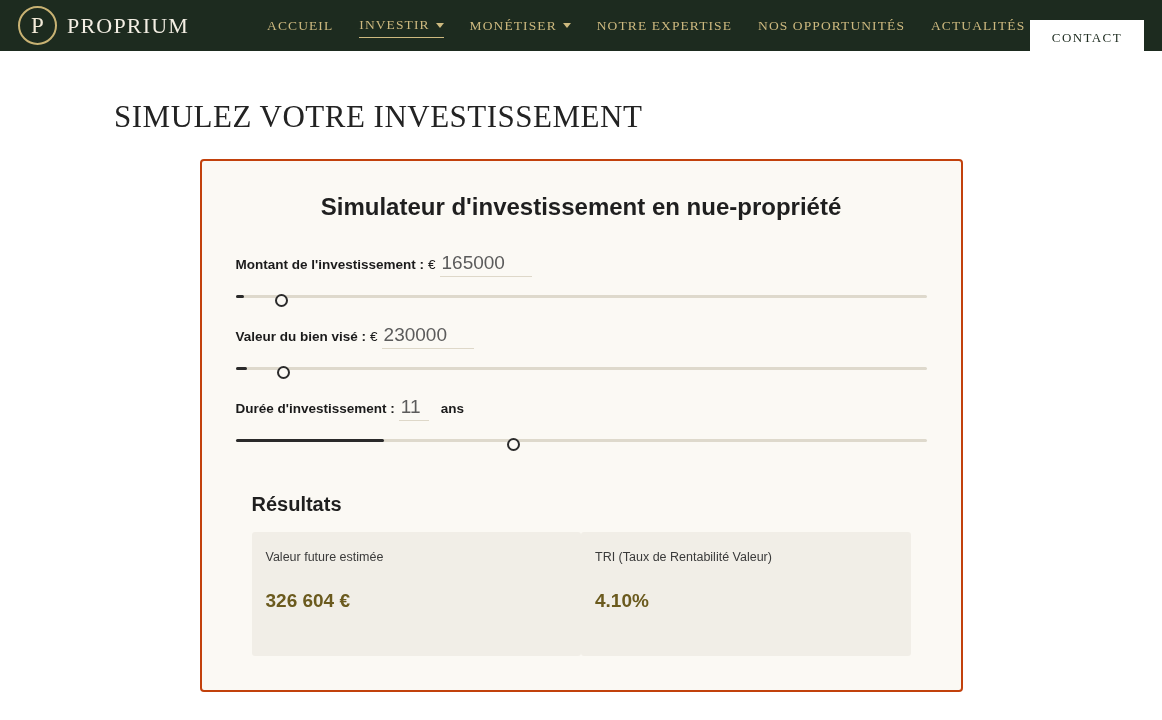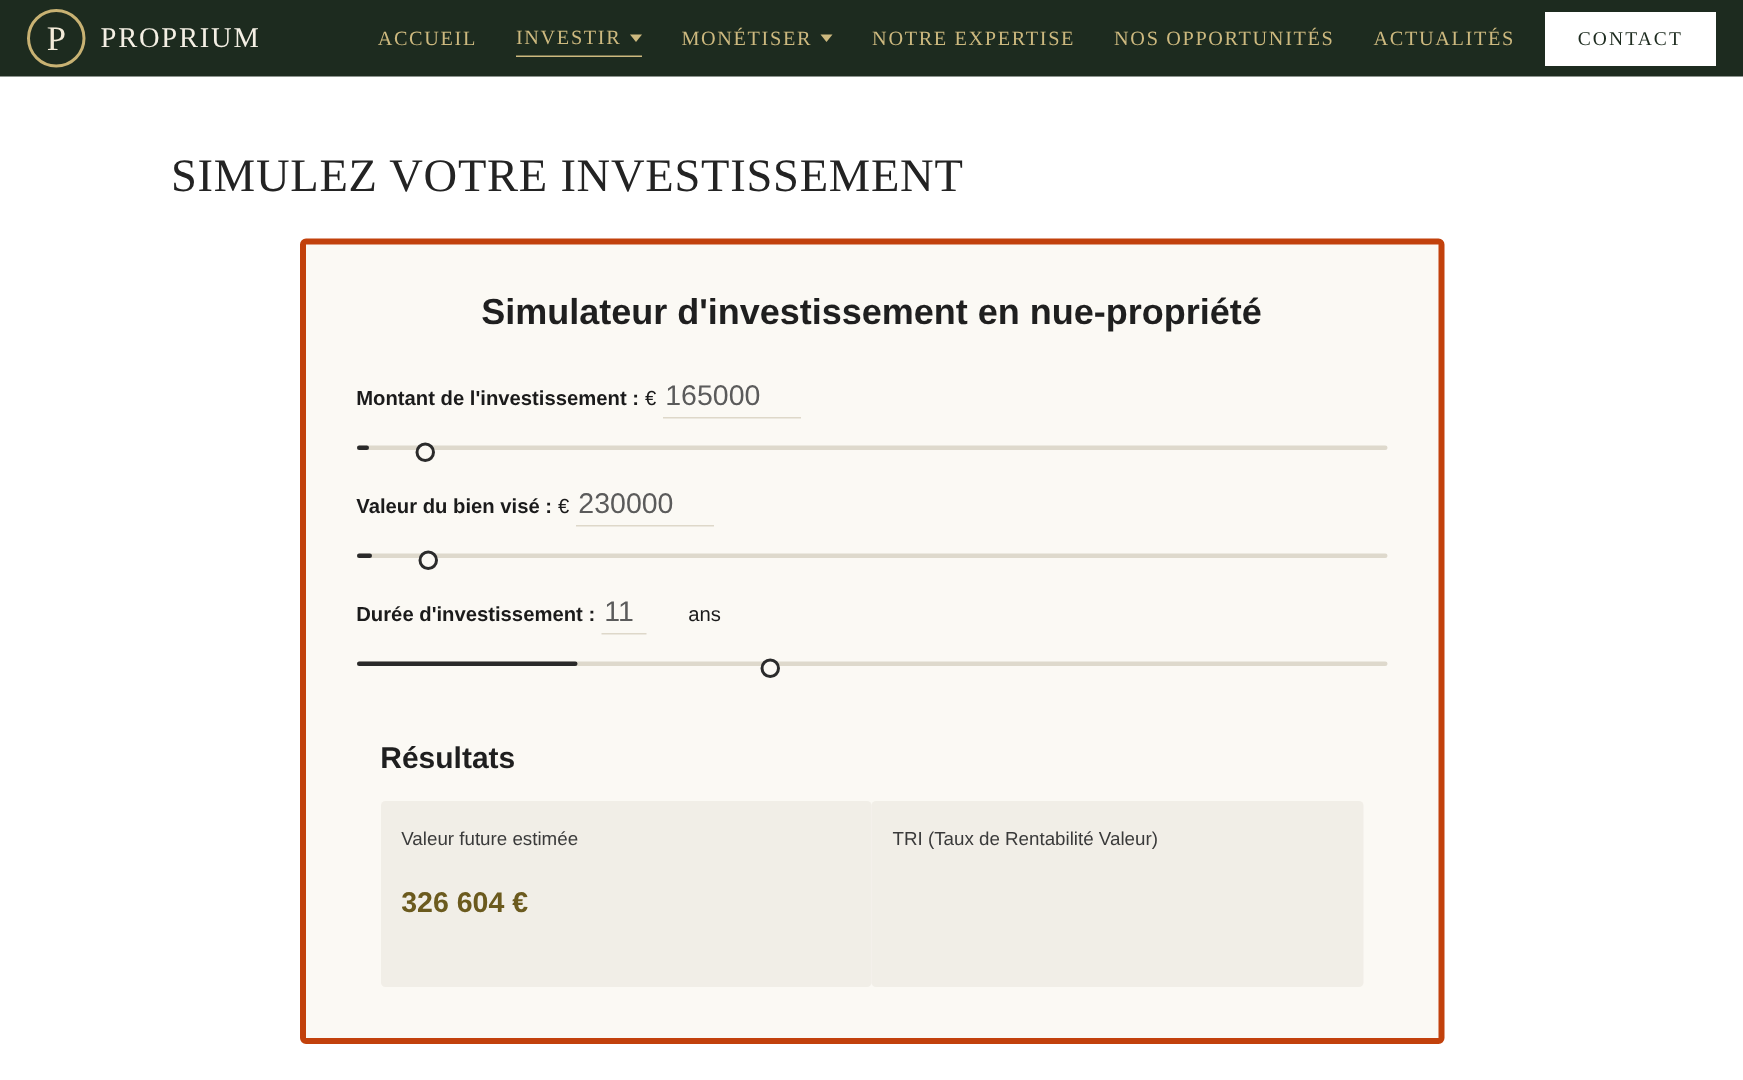--- a/index.html
+++ b/index.html
@@ -44,7 +44,7 @@
   .logo-text {
     color: #f4efe4;
     font-family: "Liberation Serif", serif;
-    font-size: 19px;
+    font-size: 22px;
     letter-spacing: 1.2px;
   }
   .nav-links {

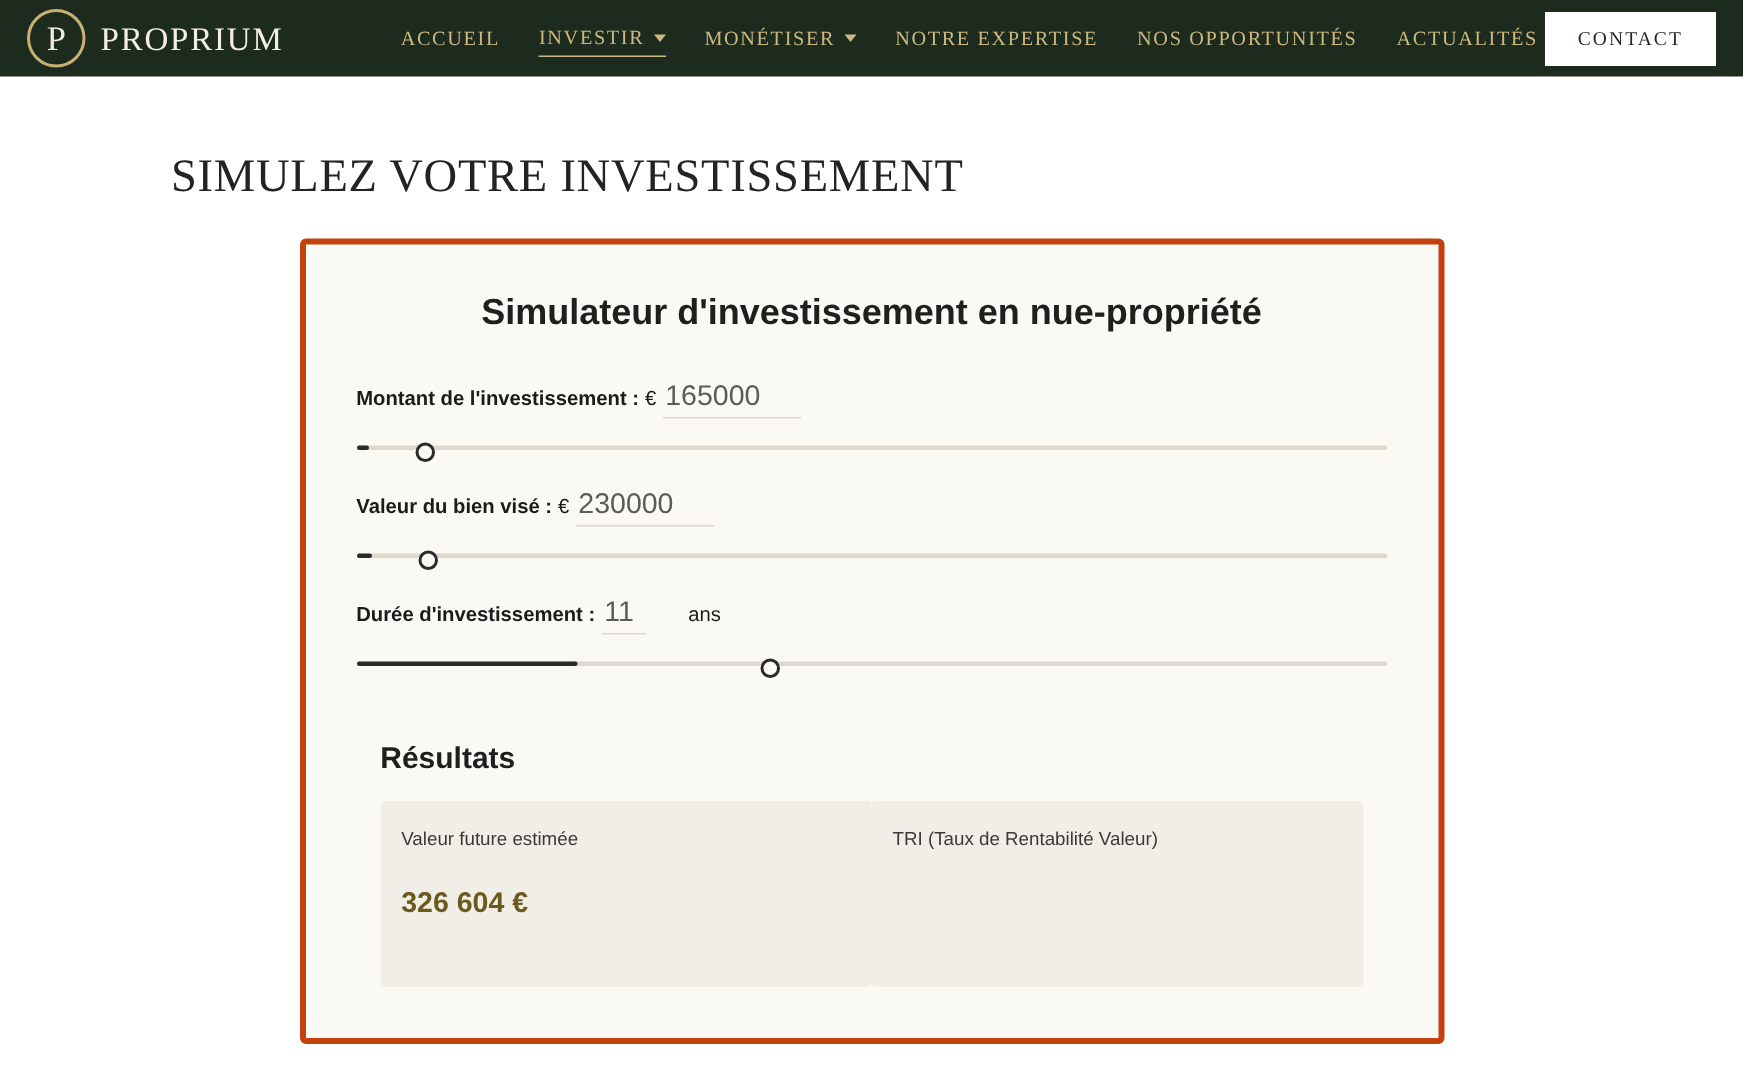--- a/index.html
+++ b/index.html
@@ -80,7 +80,7 @@
   .contact-btn {
     position: absolute;
     right: 18px;
-    top: 8px;
+    top: 20px;
     height: 36px;
     padding: 16px 22px;
     background: #ffffff;

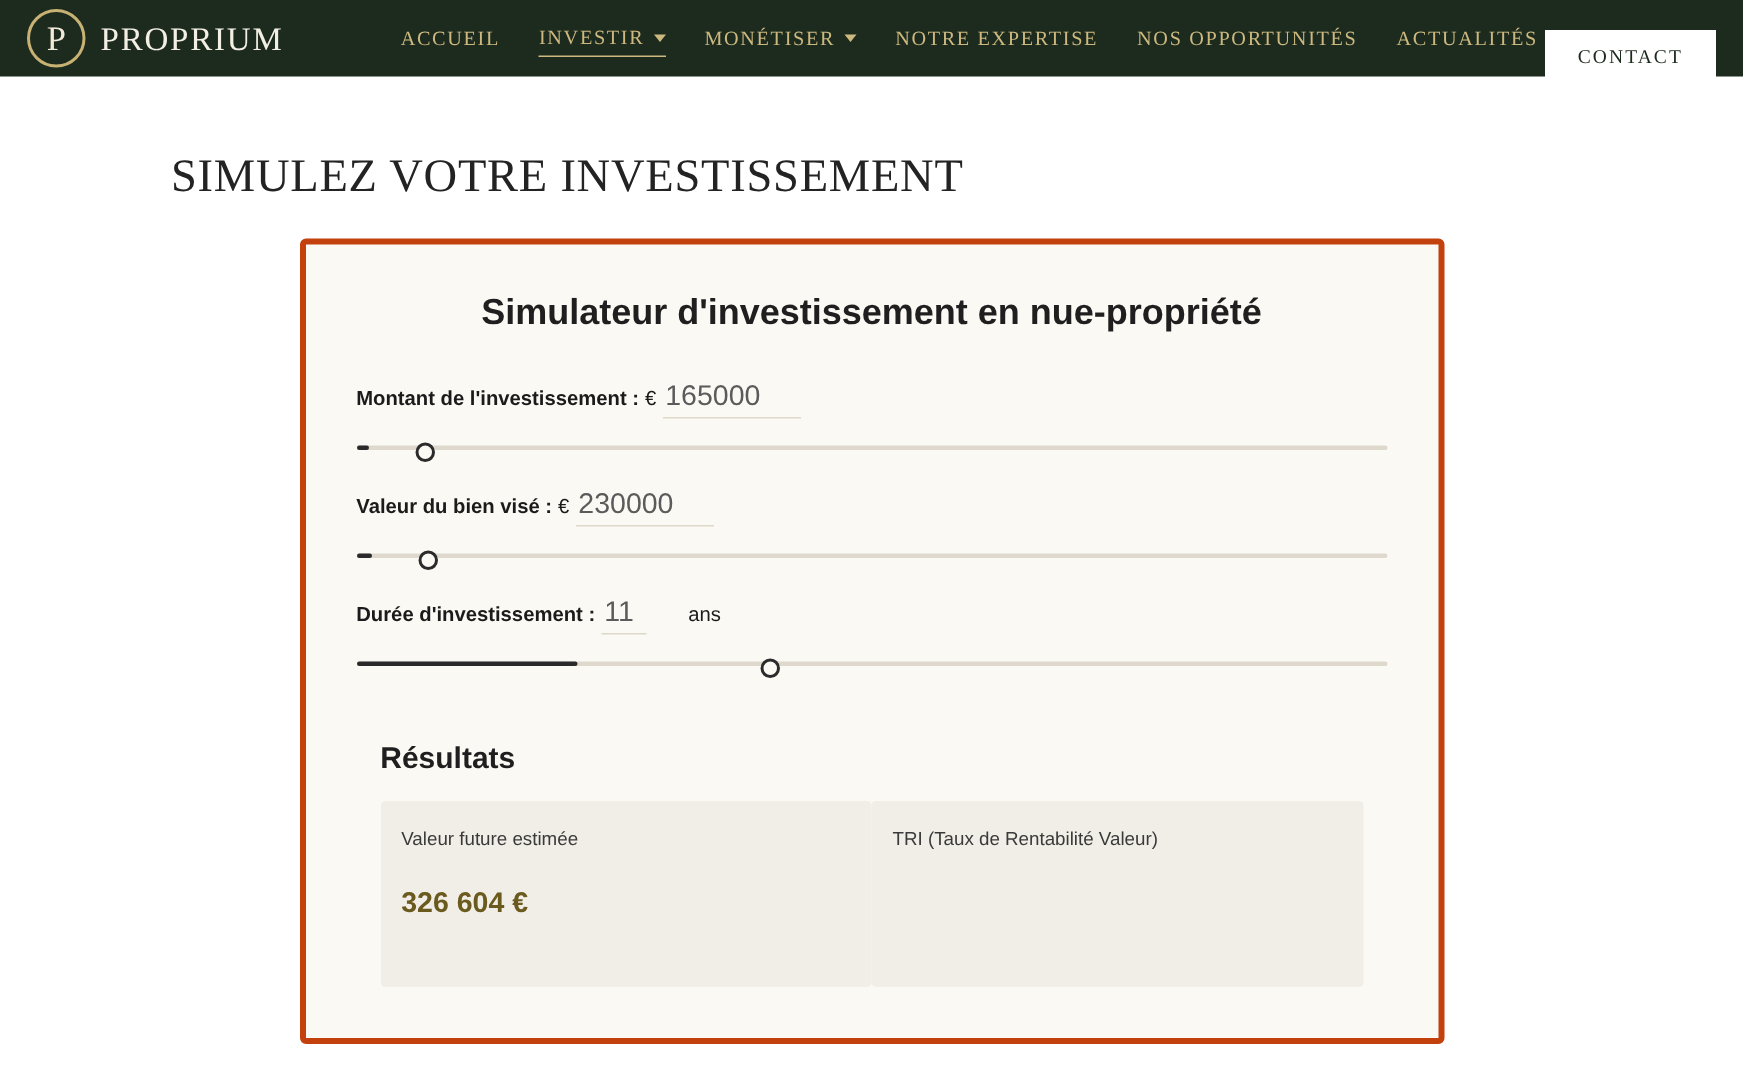--- a/index.html
+++ b/index.html
@@ -110,7 +110,7 @@
     margin: 24px auto 0 auto;
     width: 763px;
     background: #fbf9f4;
-    border: 4px solid #c2410c;
+    border: 2px solid #c2410c;
     border-radius: 4px;
     padding: 26px 34px 34px 34px;
   }

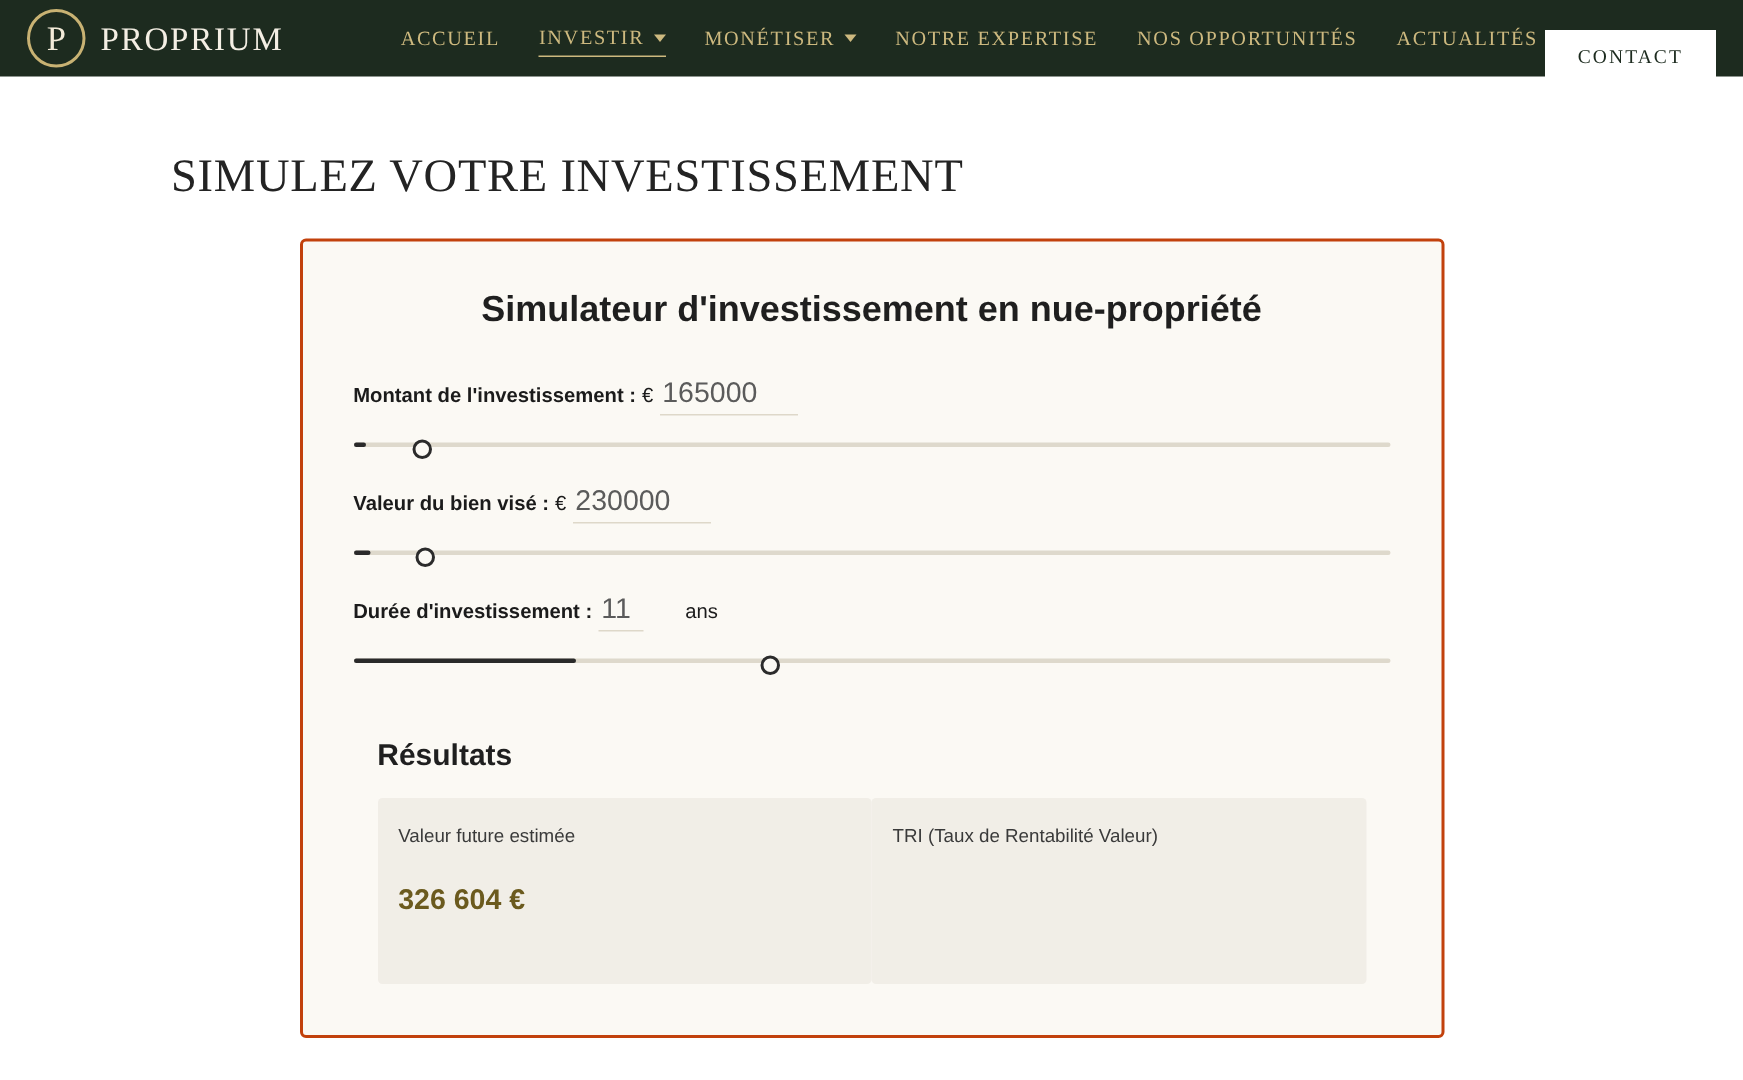--- a/index.html
+++ b/index.html
@@ -146,7 +146,7 @@
   .input-amount { width: 92px; }
   .input-value  { width: 92px; }
   .input-years  { width: 30px; }
-  .field-suffix { font-size: 13.5px; color: #1b1b1b; margin-left: 24px; }
+  .field-suffix { font-size: 13.5px; color: #1b1b1b; margin-left: 8px; font-weight: bold; }
 
   
   .slider-wrap { position: relative; height: 16px; }

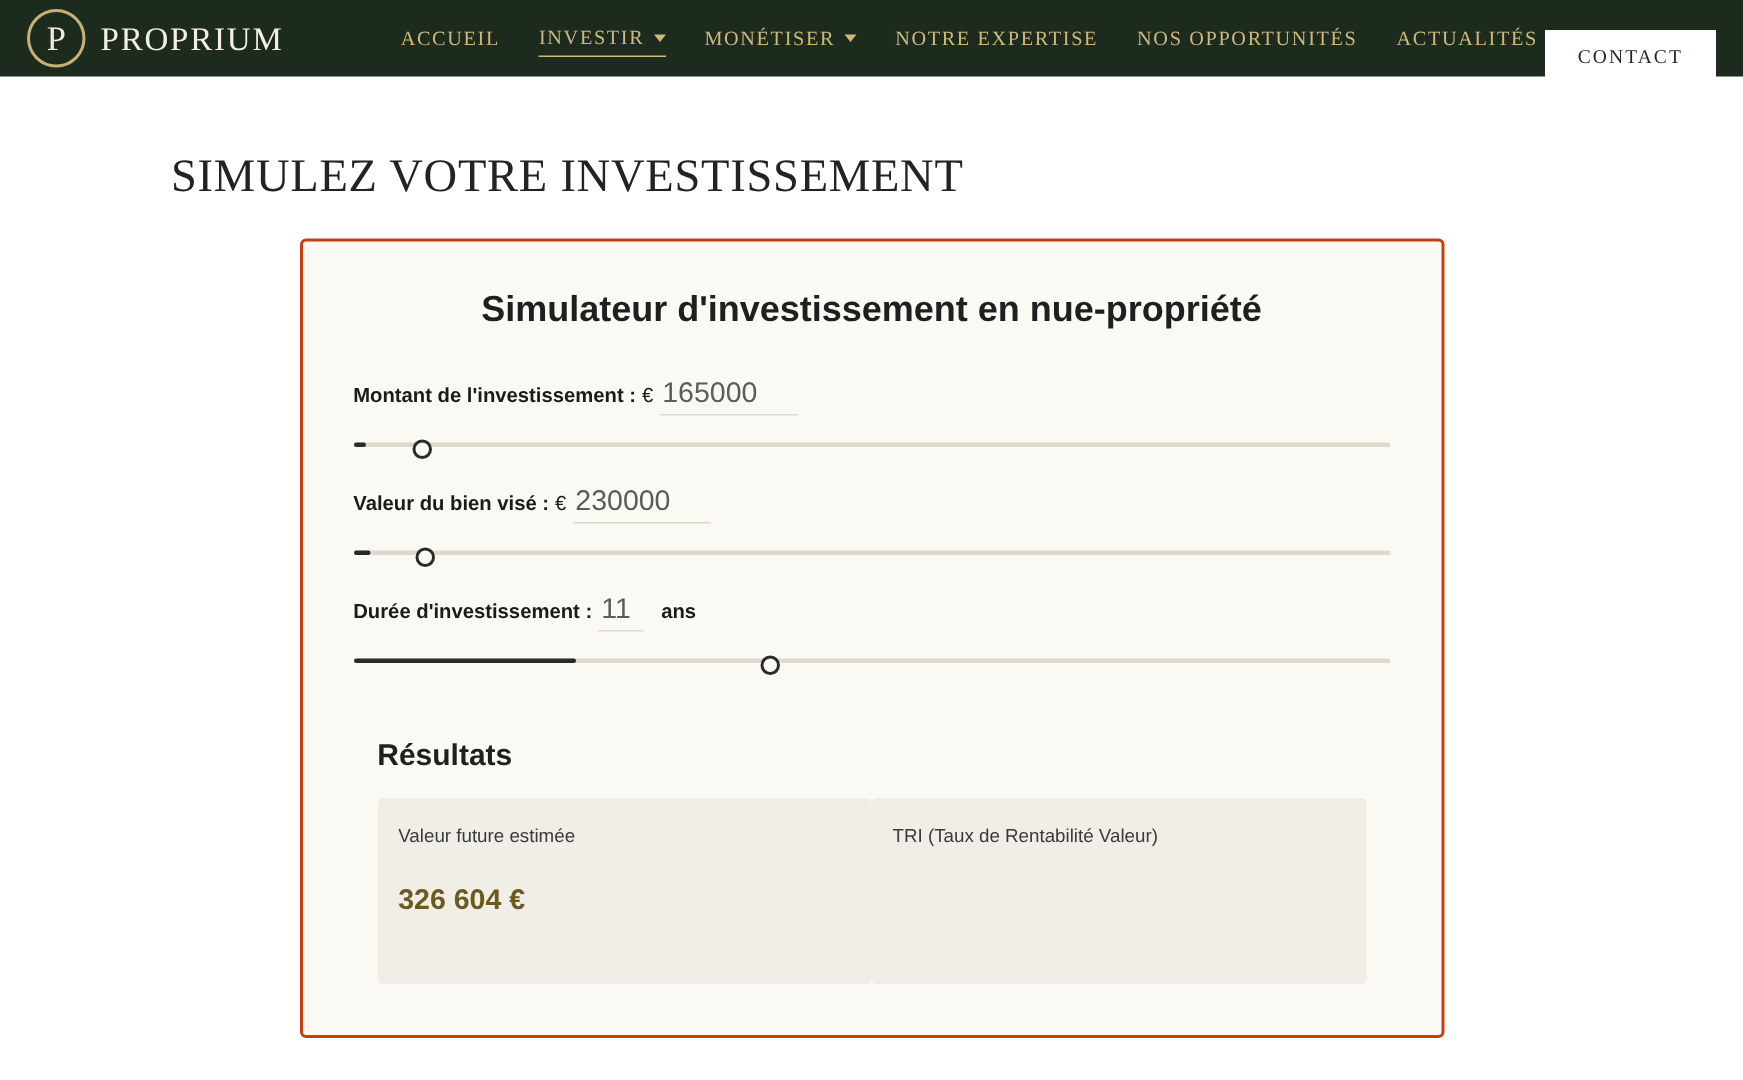--- a/index.html
+++ b/index.html
@@ -315,6 +315,7 @@
     </div>
     <div class="result-box">
       <div class="result-label">TRI (Taux de Rentabilité Valeur)</div>
+      <div class="result-value">4.10%</div>
     </div>
   </div>
 </div>

